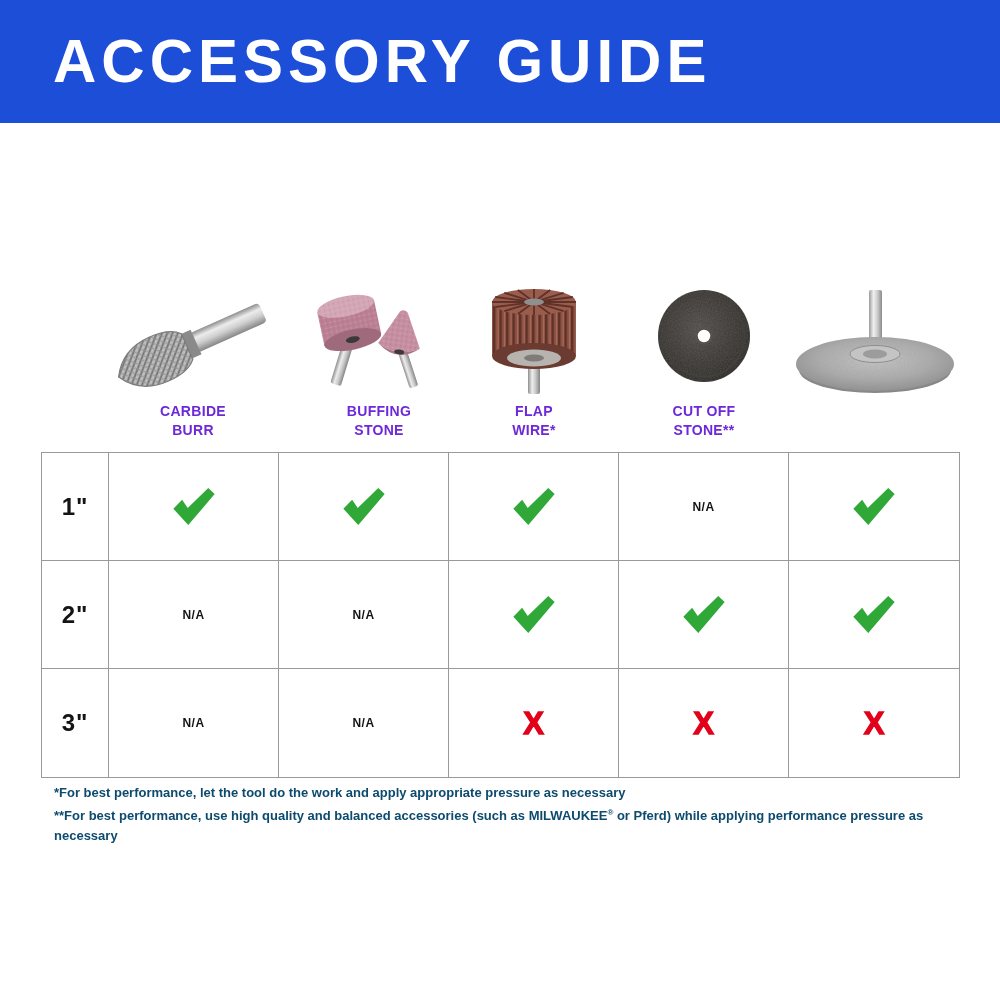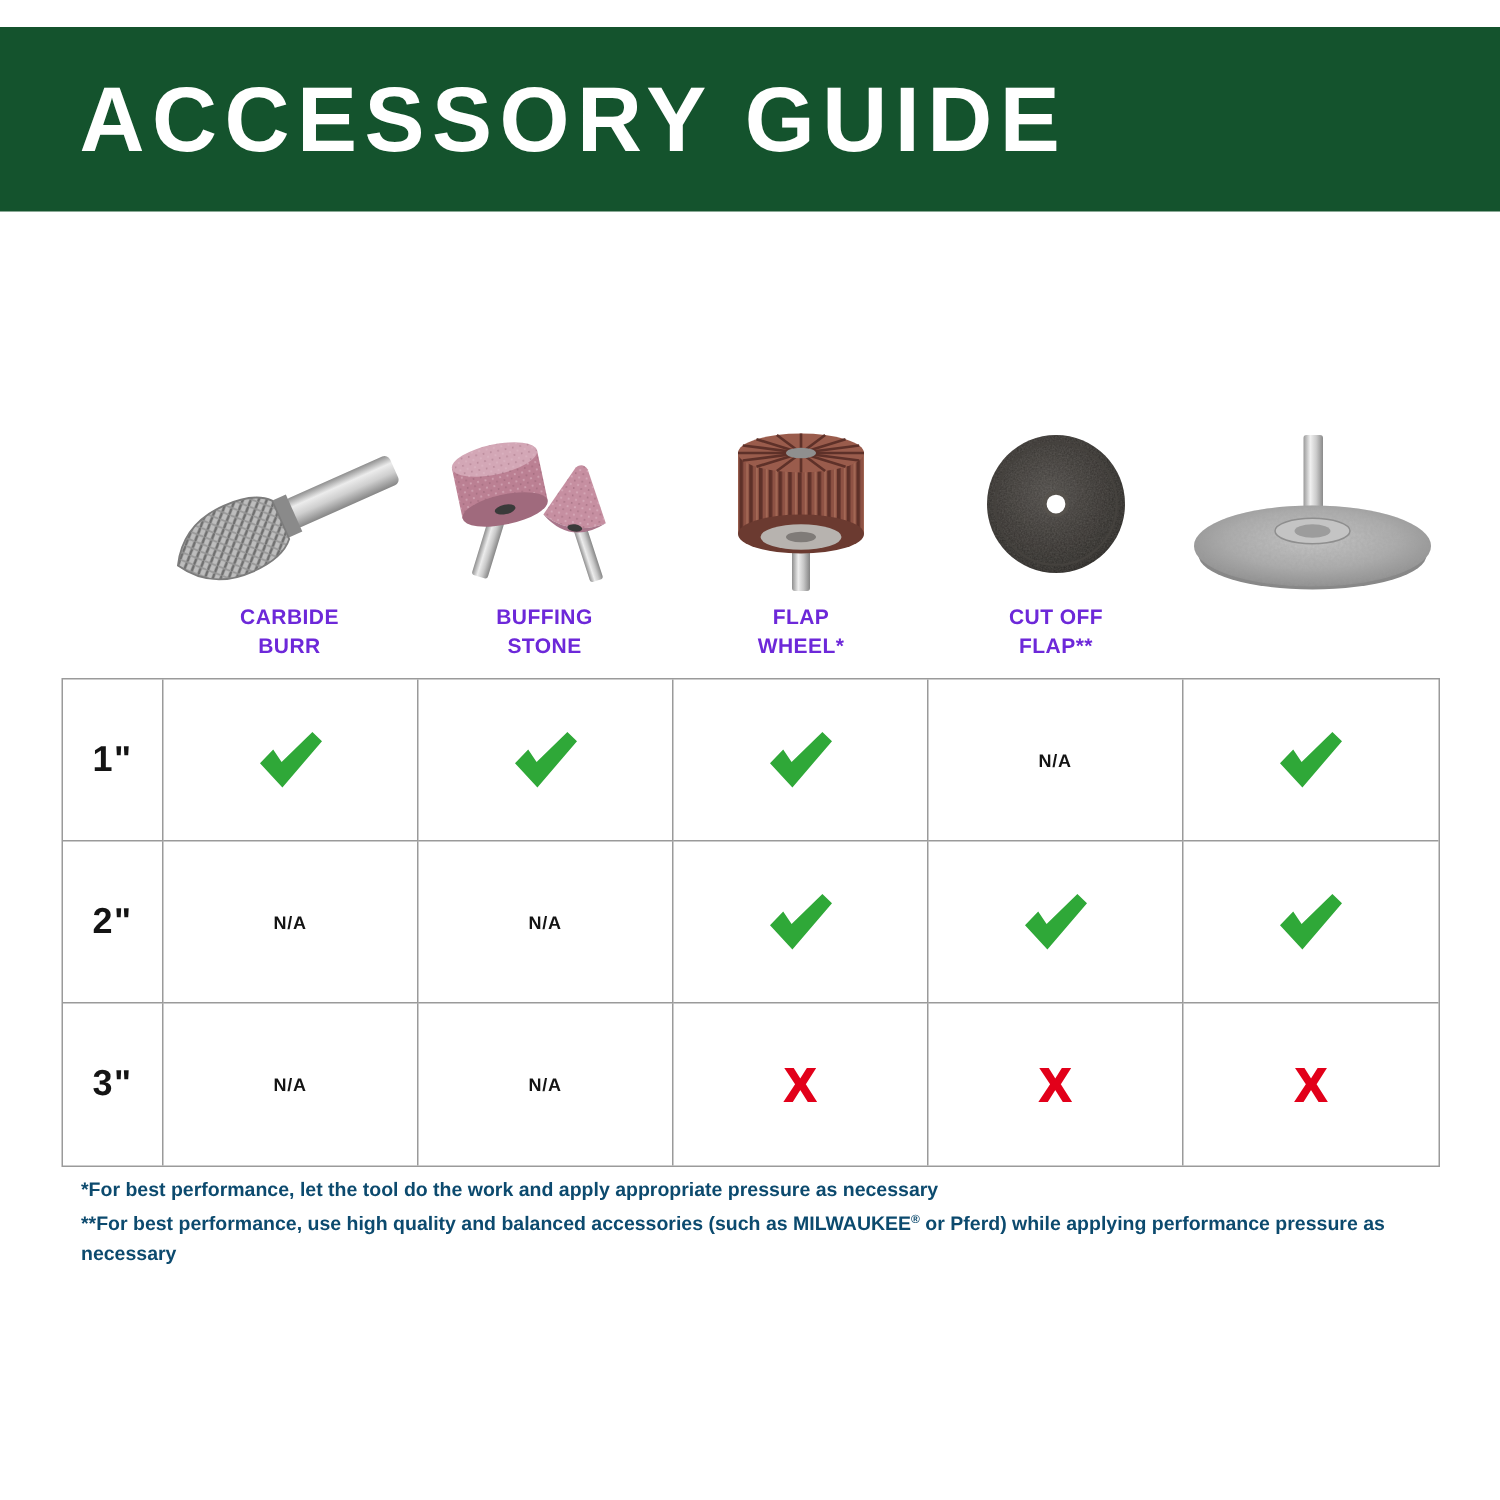--- a/index.html
+++ b/index.html
@@ -10,8 +10,8 @@
   }
   
   .banner {
-    position:absolute; left:0; top:18px; width:1000px; height:123px;
-    background:#14532d; display:flex; align-items:center;
+    position:absolute; left:0; top:0; width:1000px; height:123px;
+    background:#1d4ed8; display:flex; align-items:center;
   }
   .banner-title {
     color:#ffffff; font-weight:bold; font-size:60px; letter-spacing:5px;

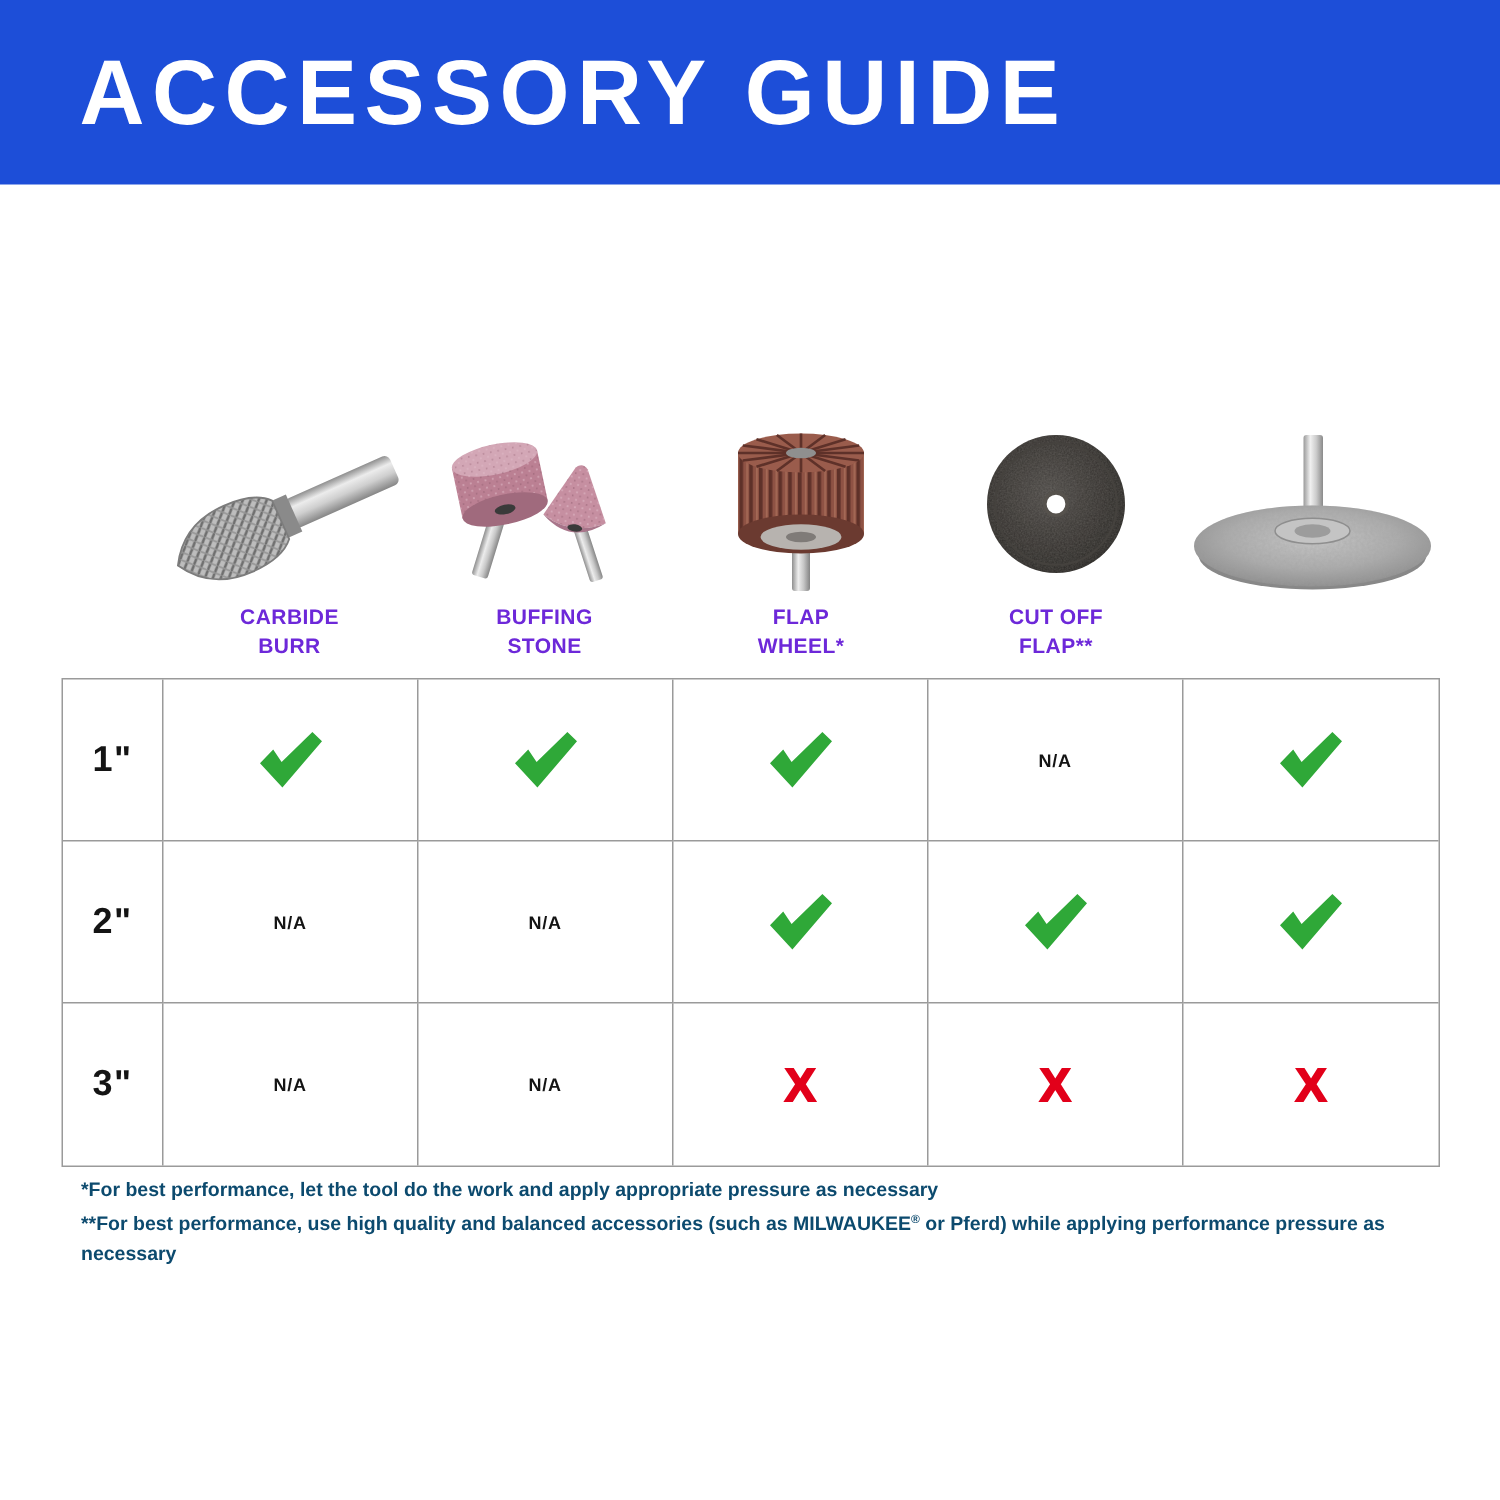--- a/index.html
+++ b/index.html
@@ -91,7 +91,7 @@
     </div>
   </div>
 
-  <div class="product" style="left:278px;">
+  <div class="product" style="left:294px;">
     <svg width="150" height="110" viewBox="0 0 150 110" style="left:10px;top:2px;">
       <defs>
         <linearGradient id="bs-met" x1="0" y1="0" x2="1" y2="0">

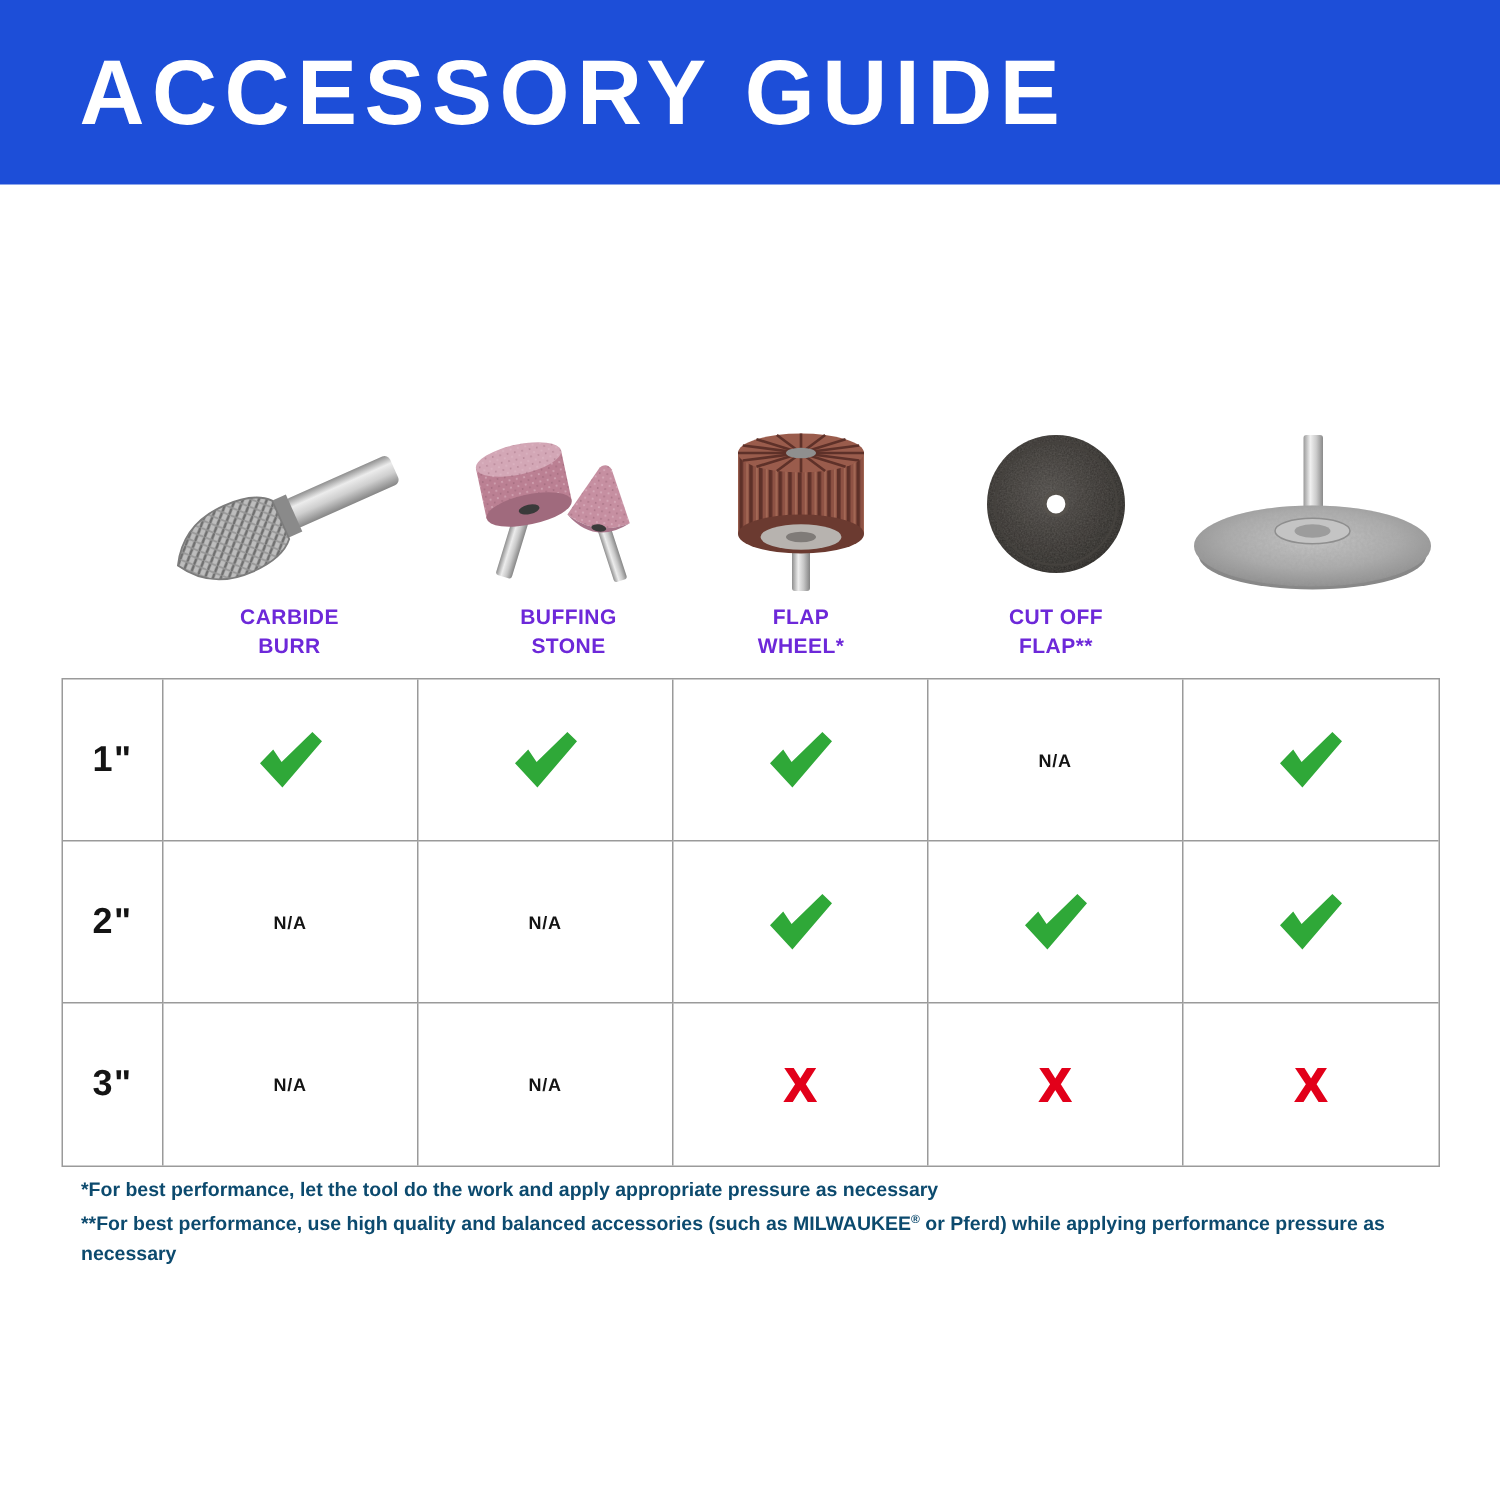--- a/index.html
+++ b/index.html
@@ -183,7 +183,7 @@
     </svg>
     <div class="product-label">
       <div>FLAP</div>
-      <div>WHEEL*</div>
+      <div>WIRE*</div>
     </div>
   </div>
 

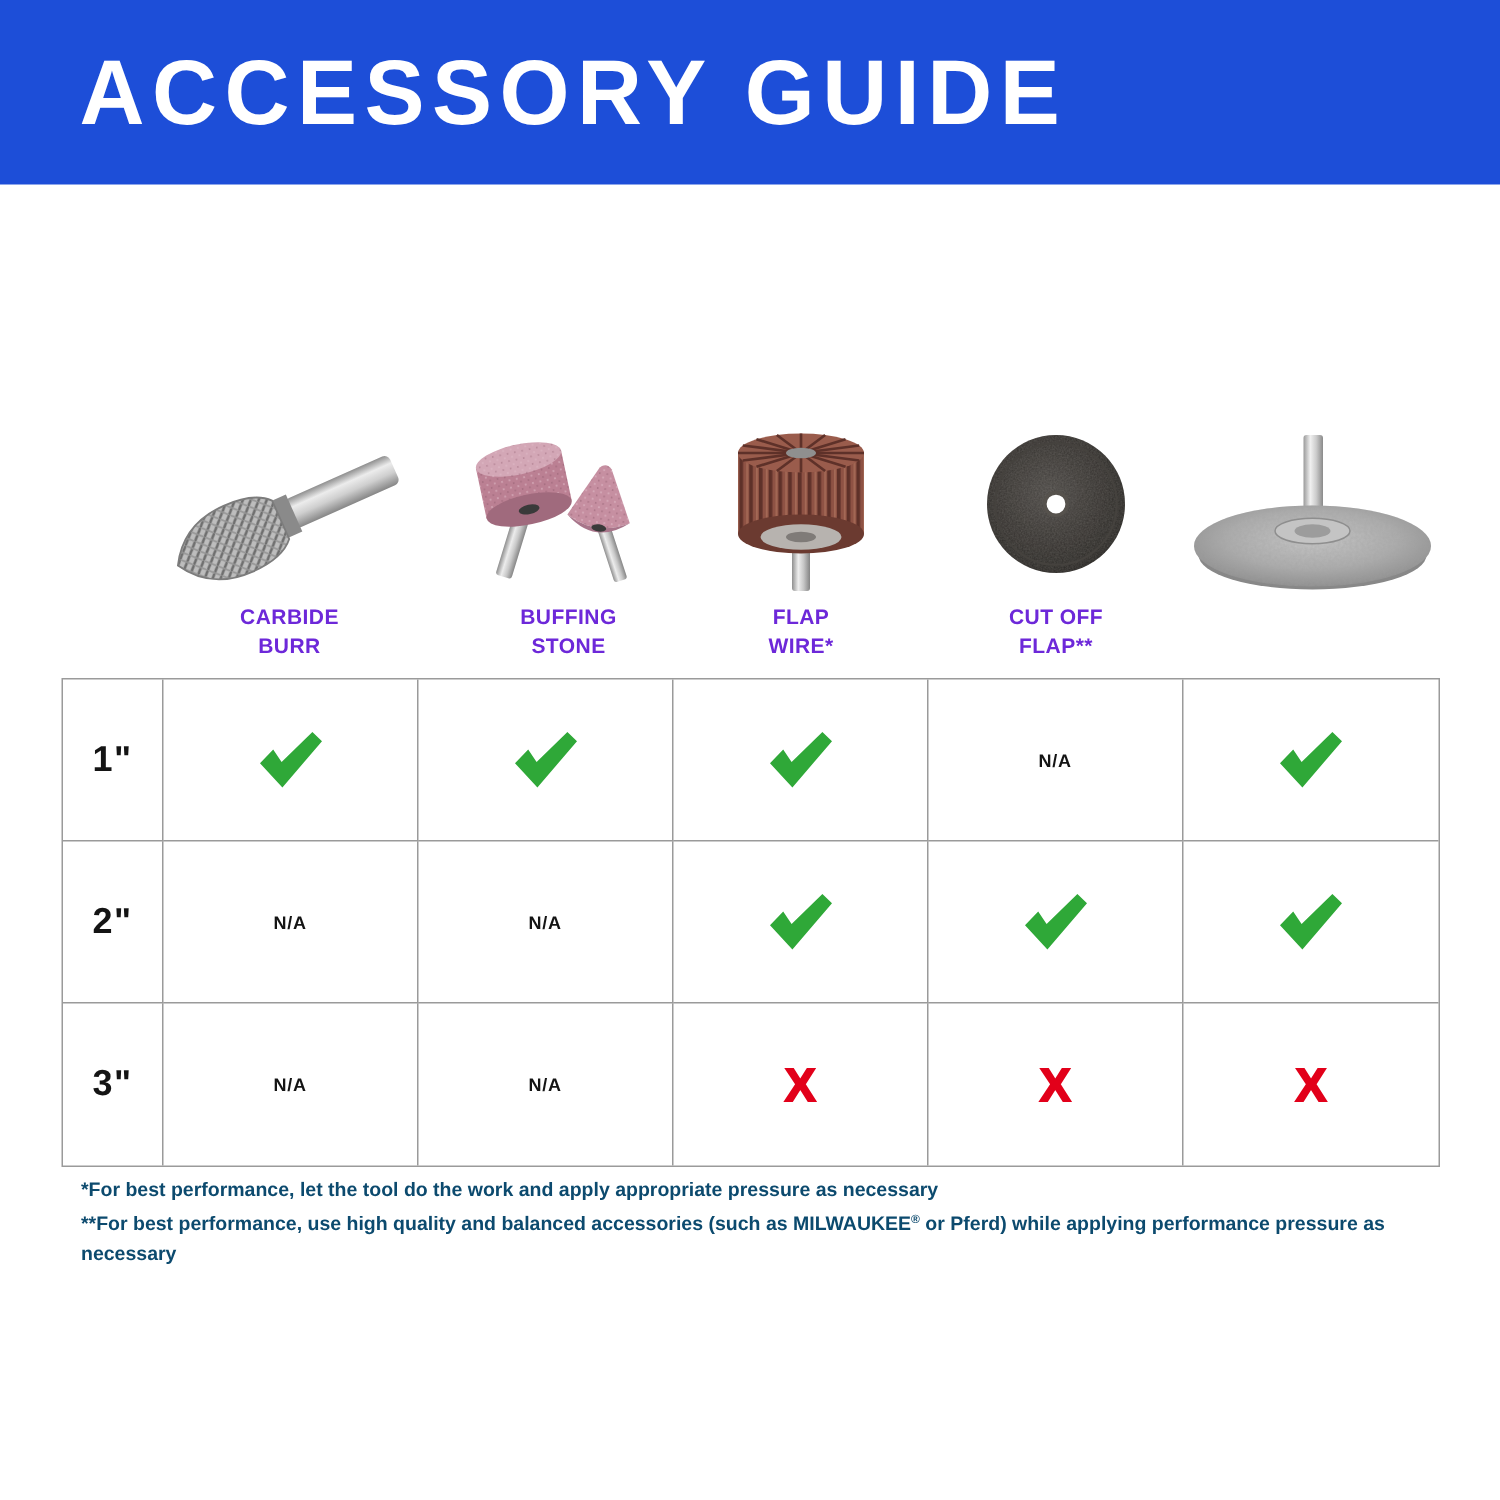--- a/index.html
+++ b/index.html
@@ -209,7 +209,7 @@
     </svg>
     <div class="product-label">
       <div>CUT OFF</div>
-      <div>FLAP**</div>
+      <div>STONE**</div>
     </div>
   </div>
 

